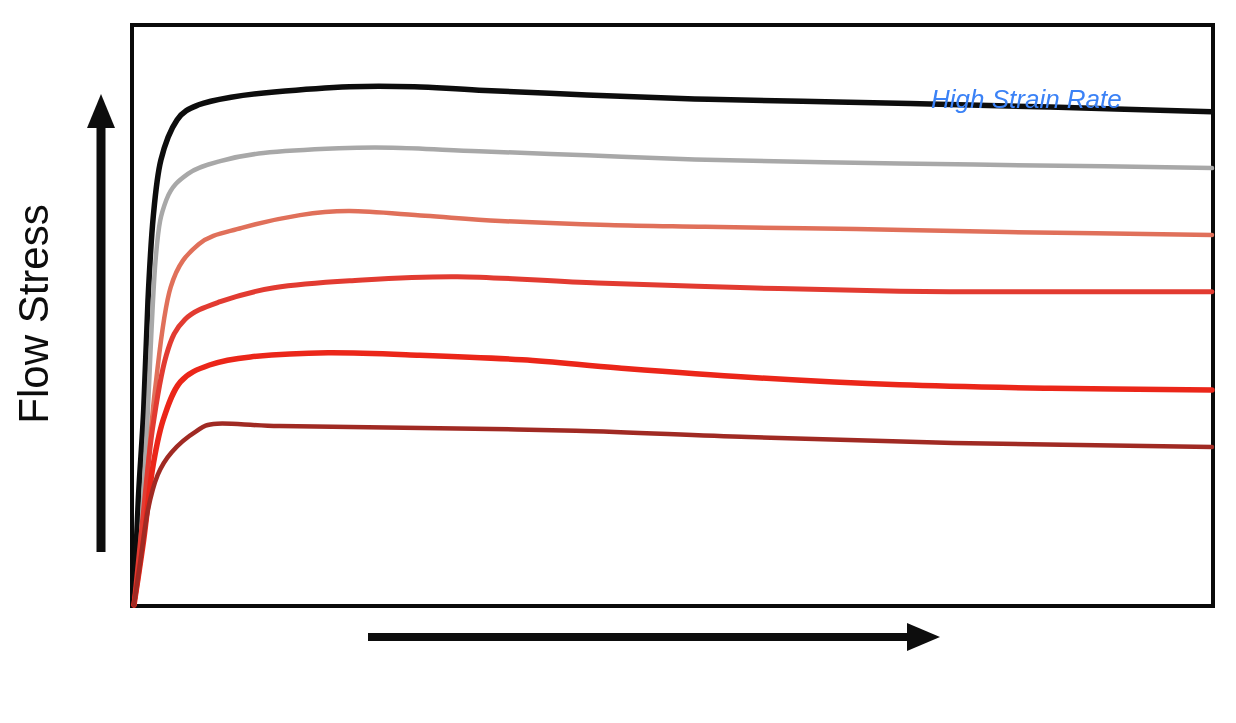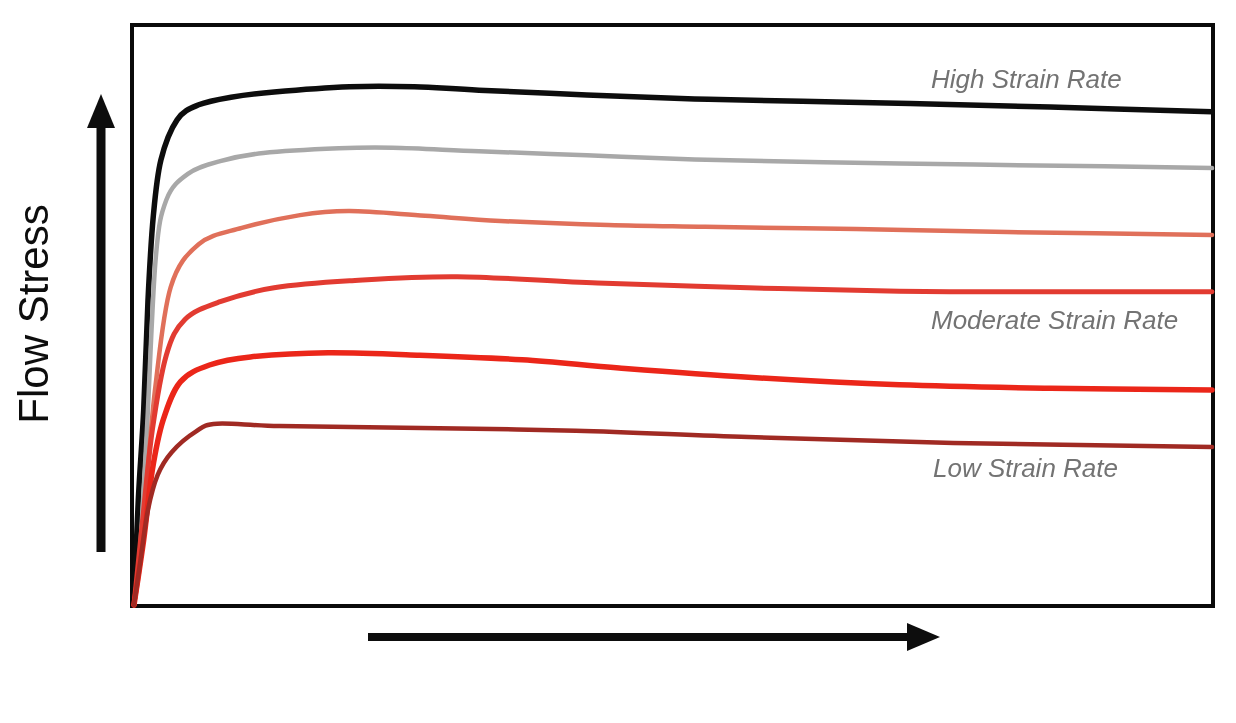--- a/index.html
+++ b/index.html
@@ -61,9 +61,10 @@
     position: absolute;
     font-size: 26px;
     font-style: italic;
-    color: #737373;
+    color: #3b82f6;
     white-space: nowrap;
     line-height: 31px;
+    margin-top: 20px;
   }
   .ann-high     { left: 931px; top: 64px;  }
   .ann-moderate { left: 931px; top: 305px; }

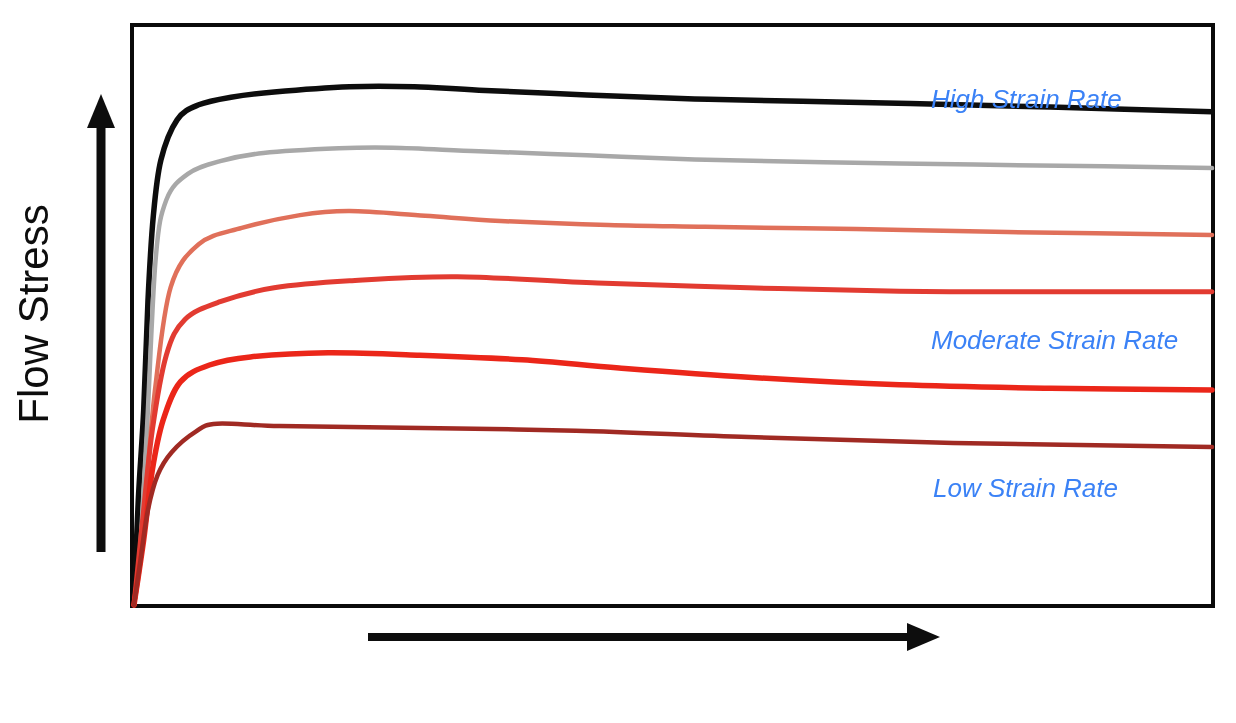--- a/index.html
+++ b/index.html
@@ -102,7 +102,6 @@
   <div class="axis-label ylabel">Flow Stress</div>
 
   <div class="ann ann-high">High Strain Rate</div>
-  <div class="ann ann-moderate">Moderate Strain Rate</div>
   <div class="ann ann-low">Low Strain Rate</div>
 
 </div>

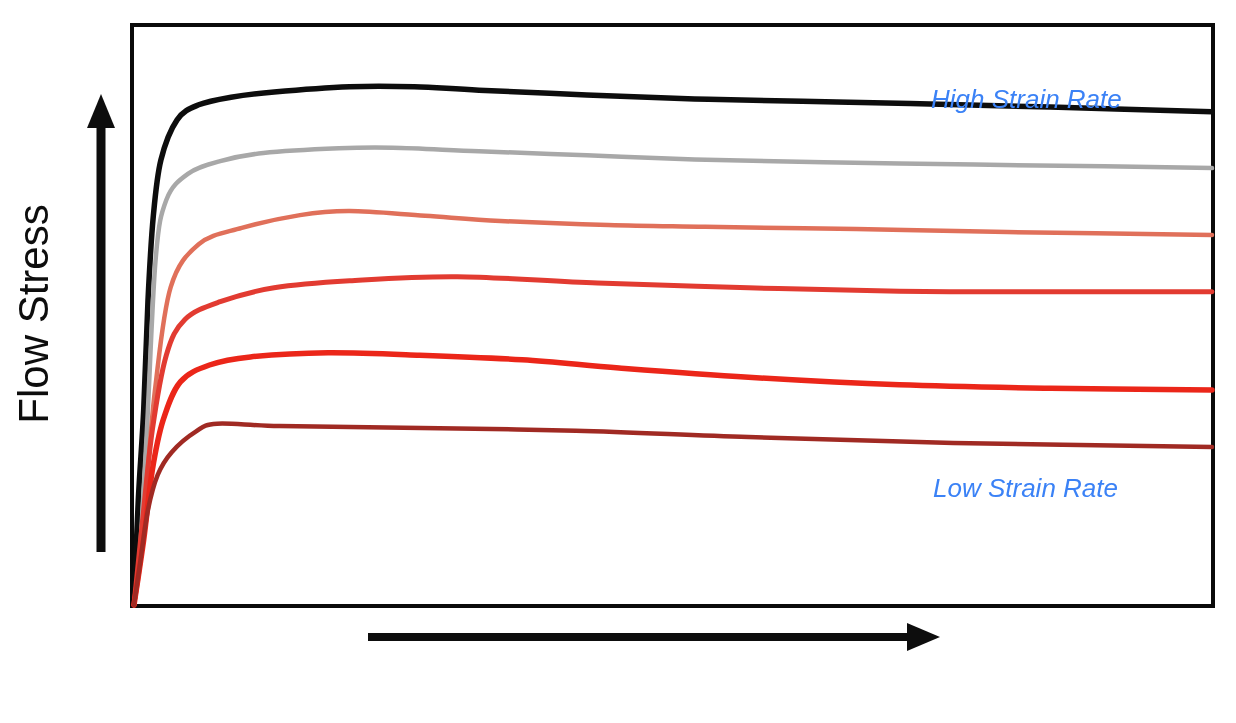--- a/index.html
+++ b/index.html
@@ -102,7 +102,6 @@
   <div class="axis-label ylabel">Flow Stress</div>
 
   <div class="ann ann-high">High Strain Rate</div>
-  <div class="ann ann-low">Low Strain Rate</div>
 
 </div>
 

